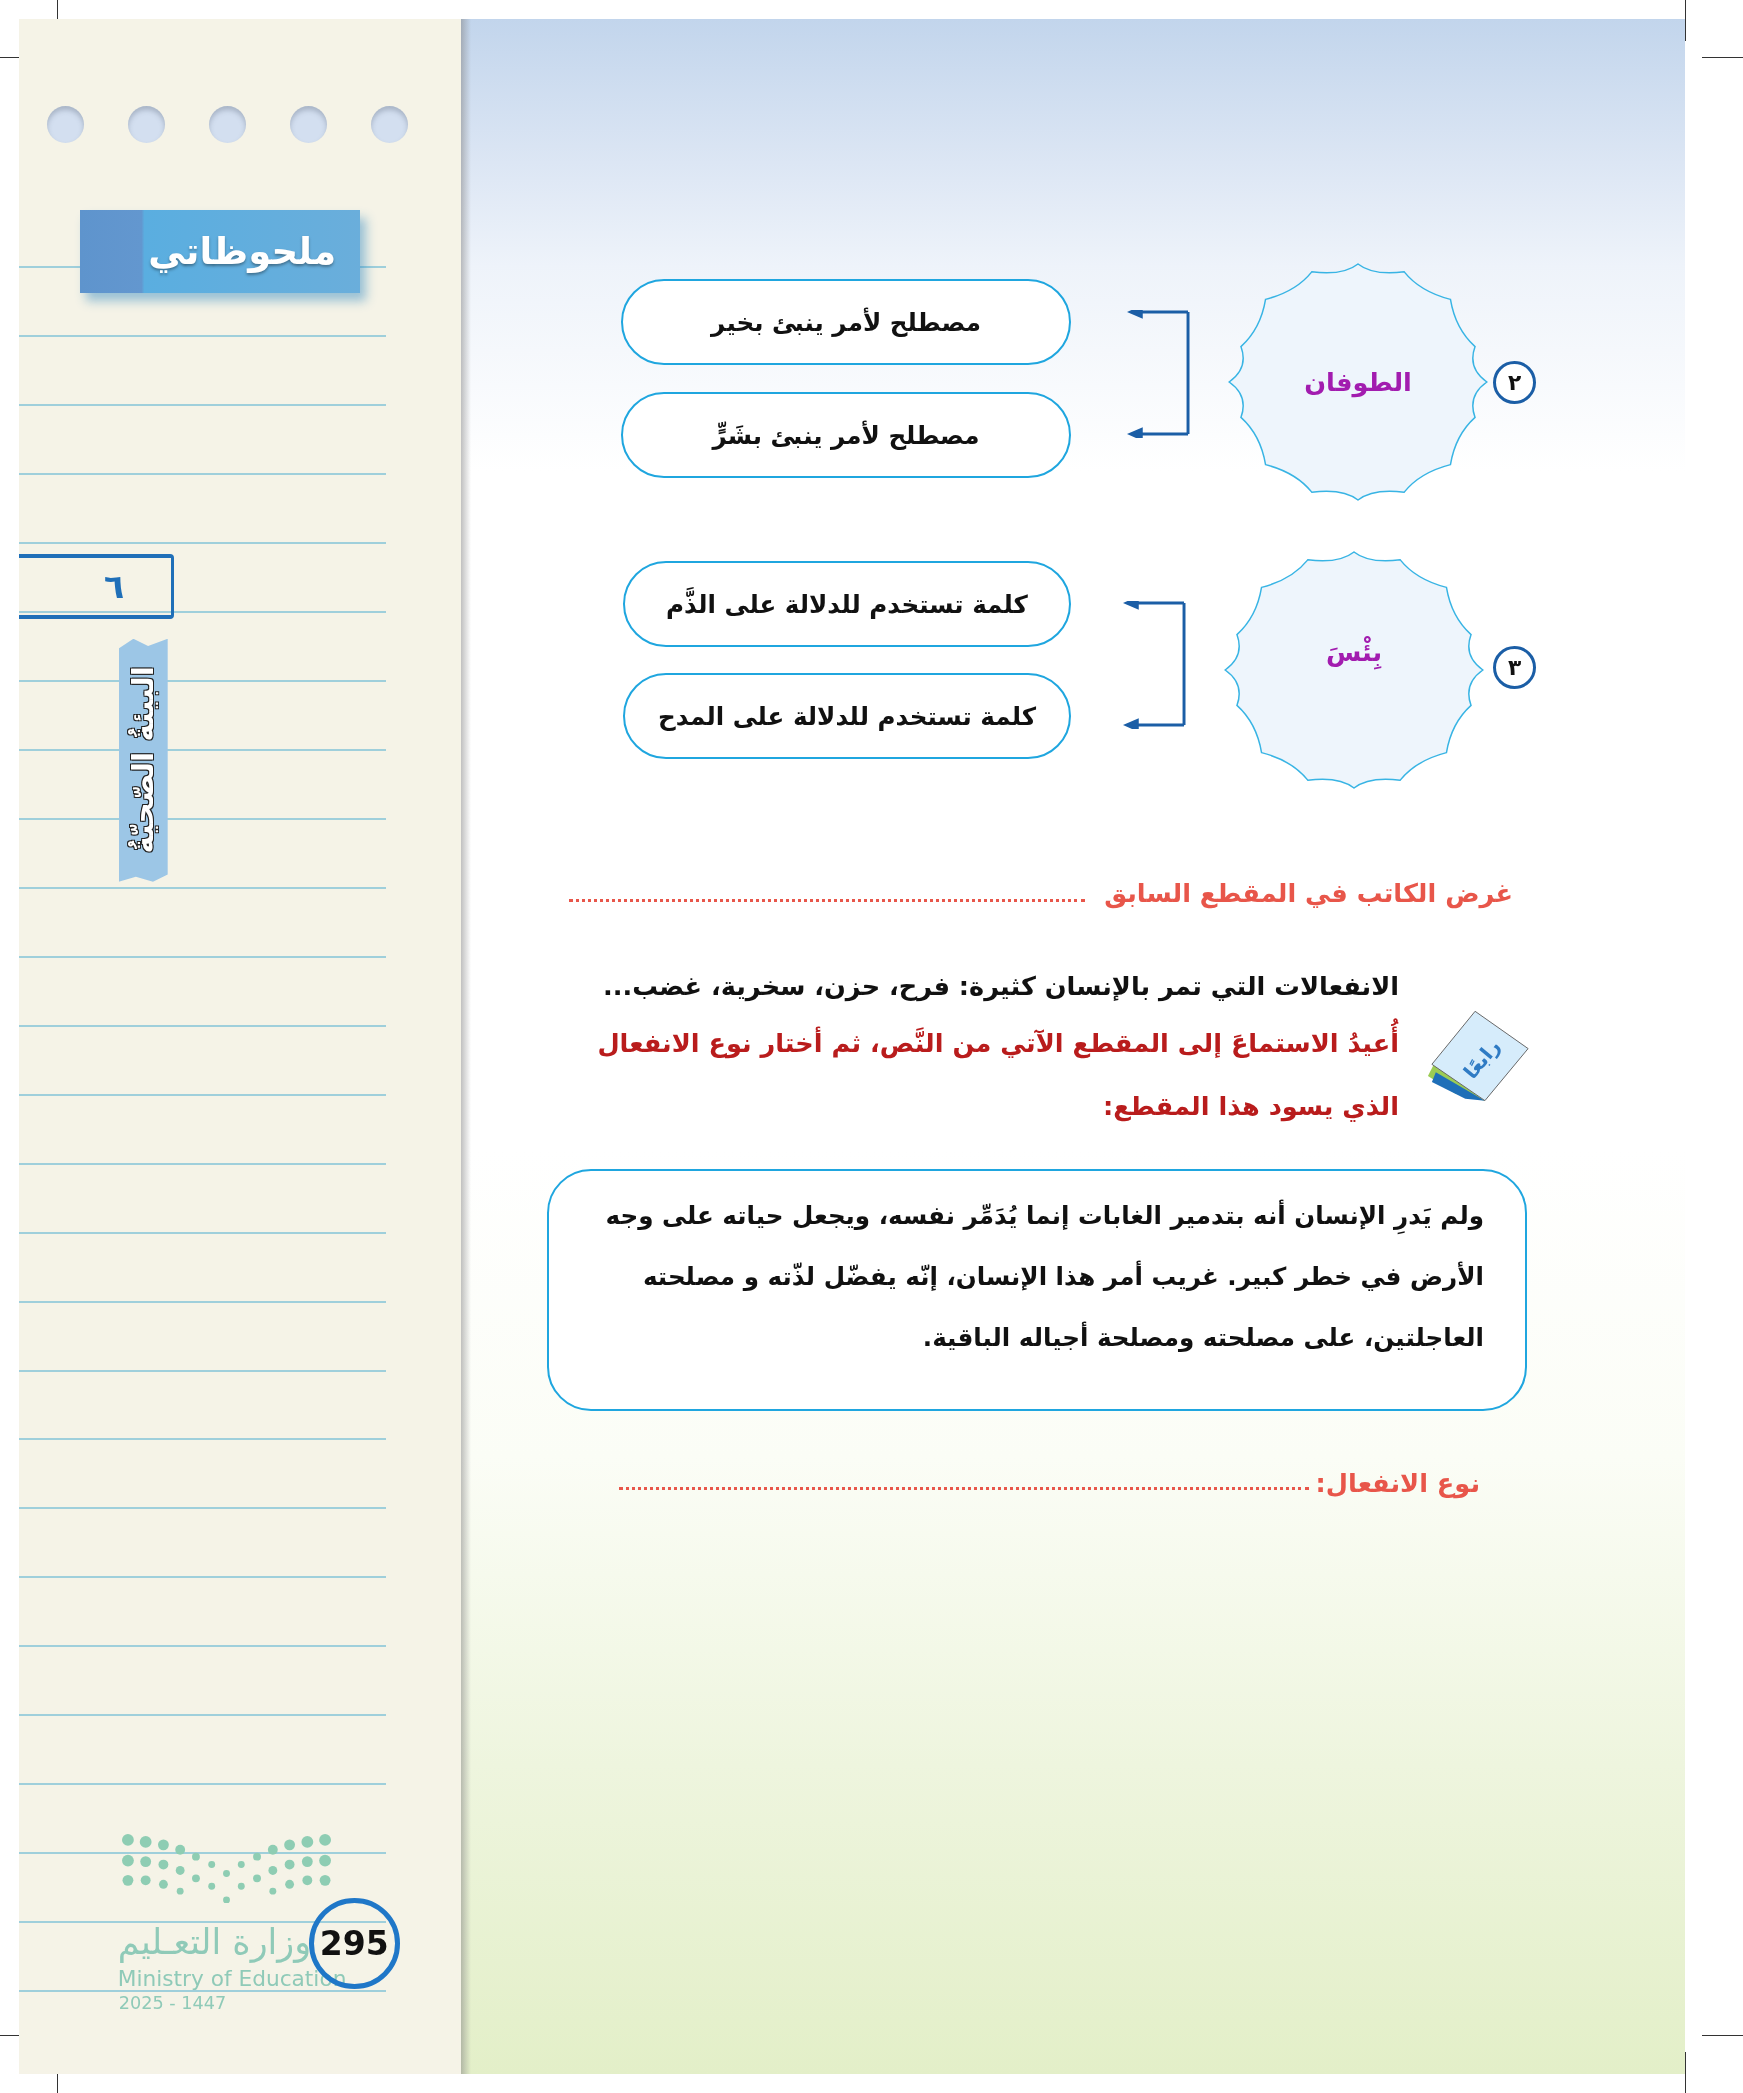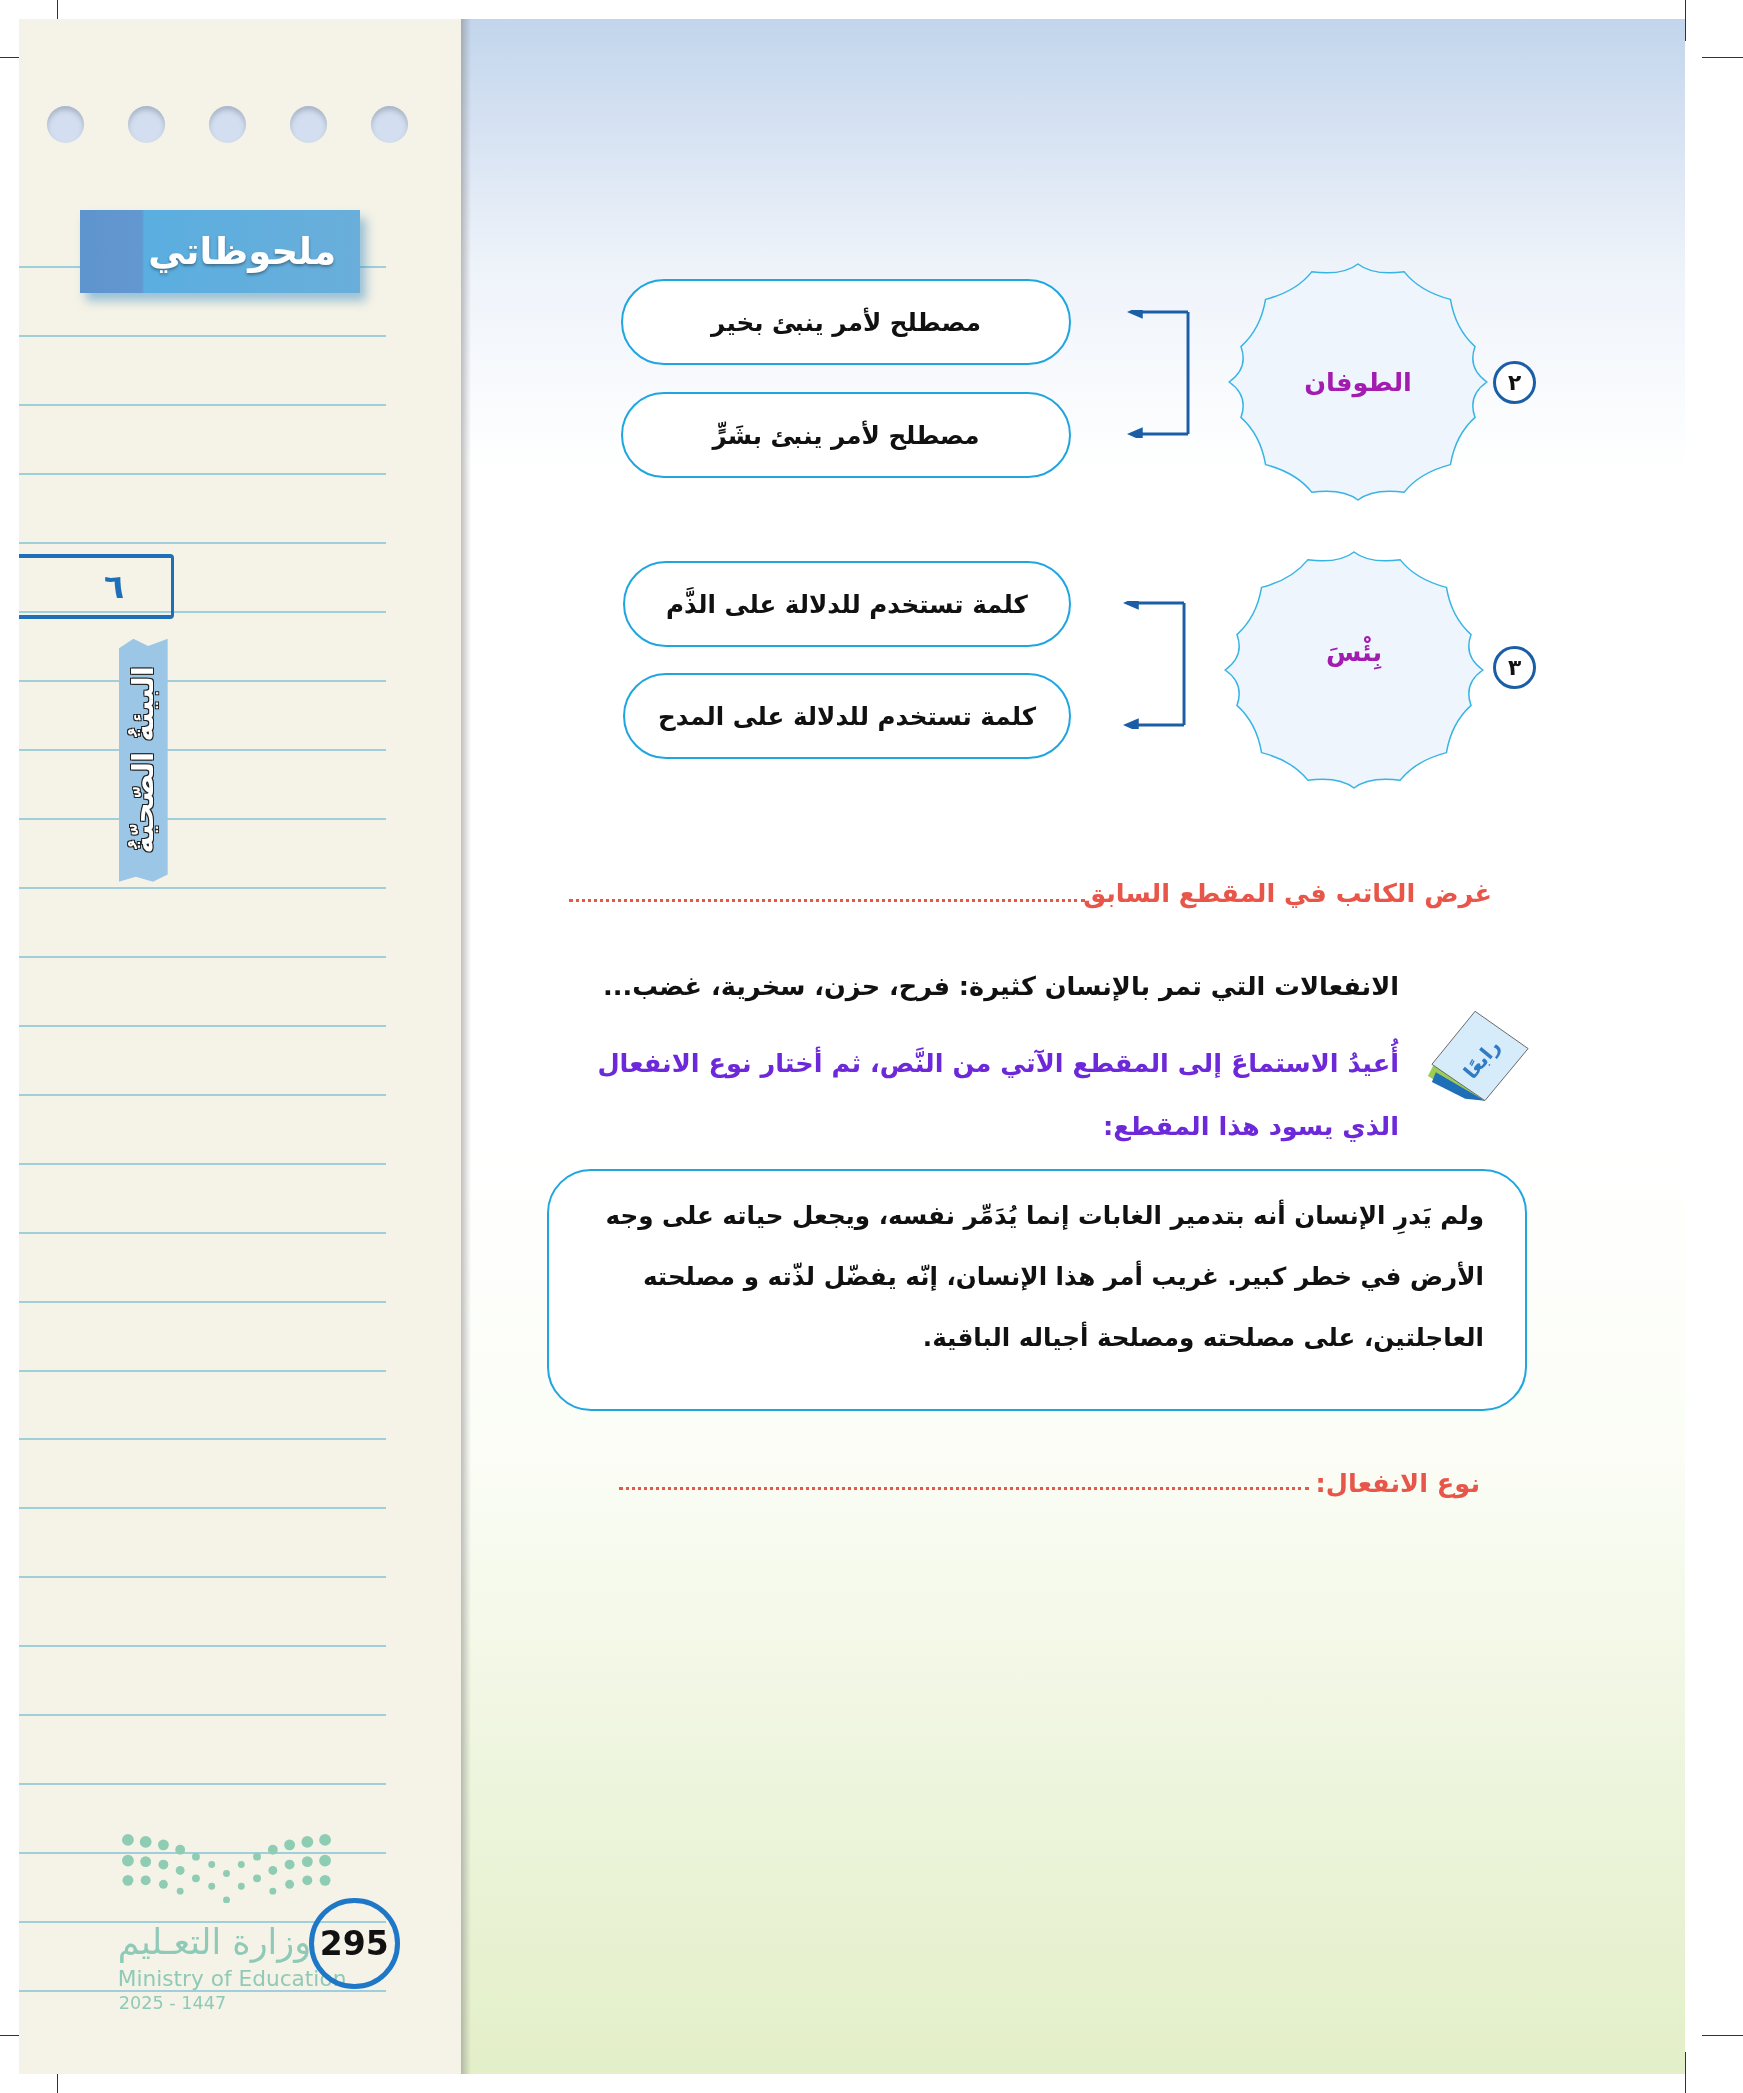--- a/index.html
+++ b/index.html
@@ -281,7 +281,7 @@
   <span>كلمة تستخدم للدلالة على المدح</span>
 </div>
 
-<div class="red-heading" style="right:252px;top:878px;margin-left:29px;">غرض الكاتب في المقطع السابق</div>
+<div class="red-heading" style="right:231px;top:878px;margin-left:29px;">غرض الكاتب في المقطع السابق</div>
 <div class="dots" style="left:569px;top:899px;width:516px;"></div>
 
 <div class="instruction" style="right:345px;top:971px;margin-left:44px;">الانفعالات التي تمر بالإنسان كثيرة: فرح، حزن، سخرية، غضب...</div>

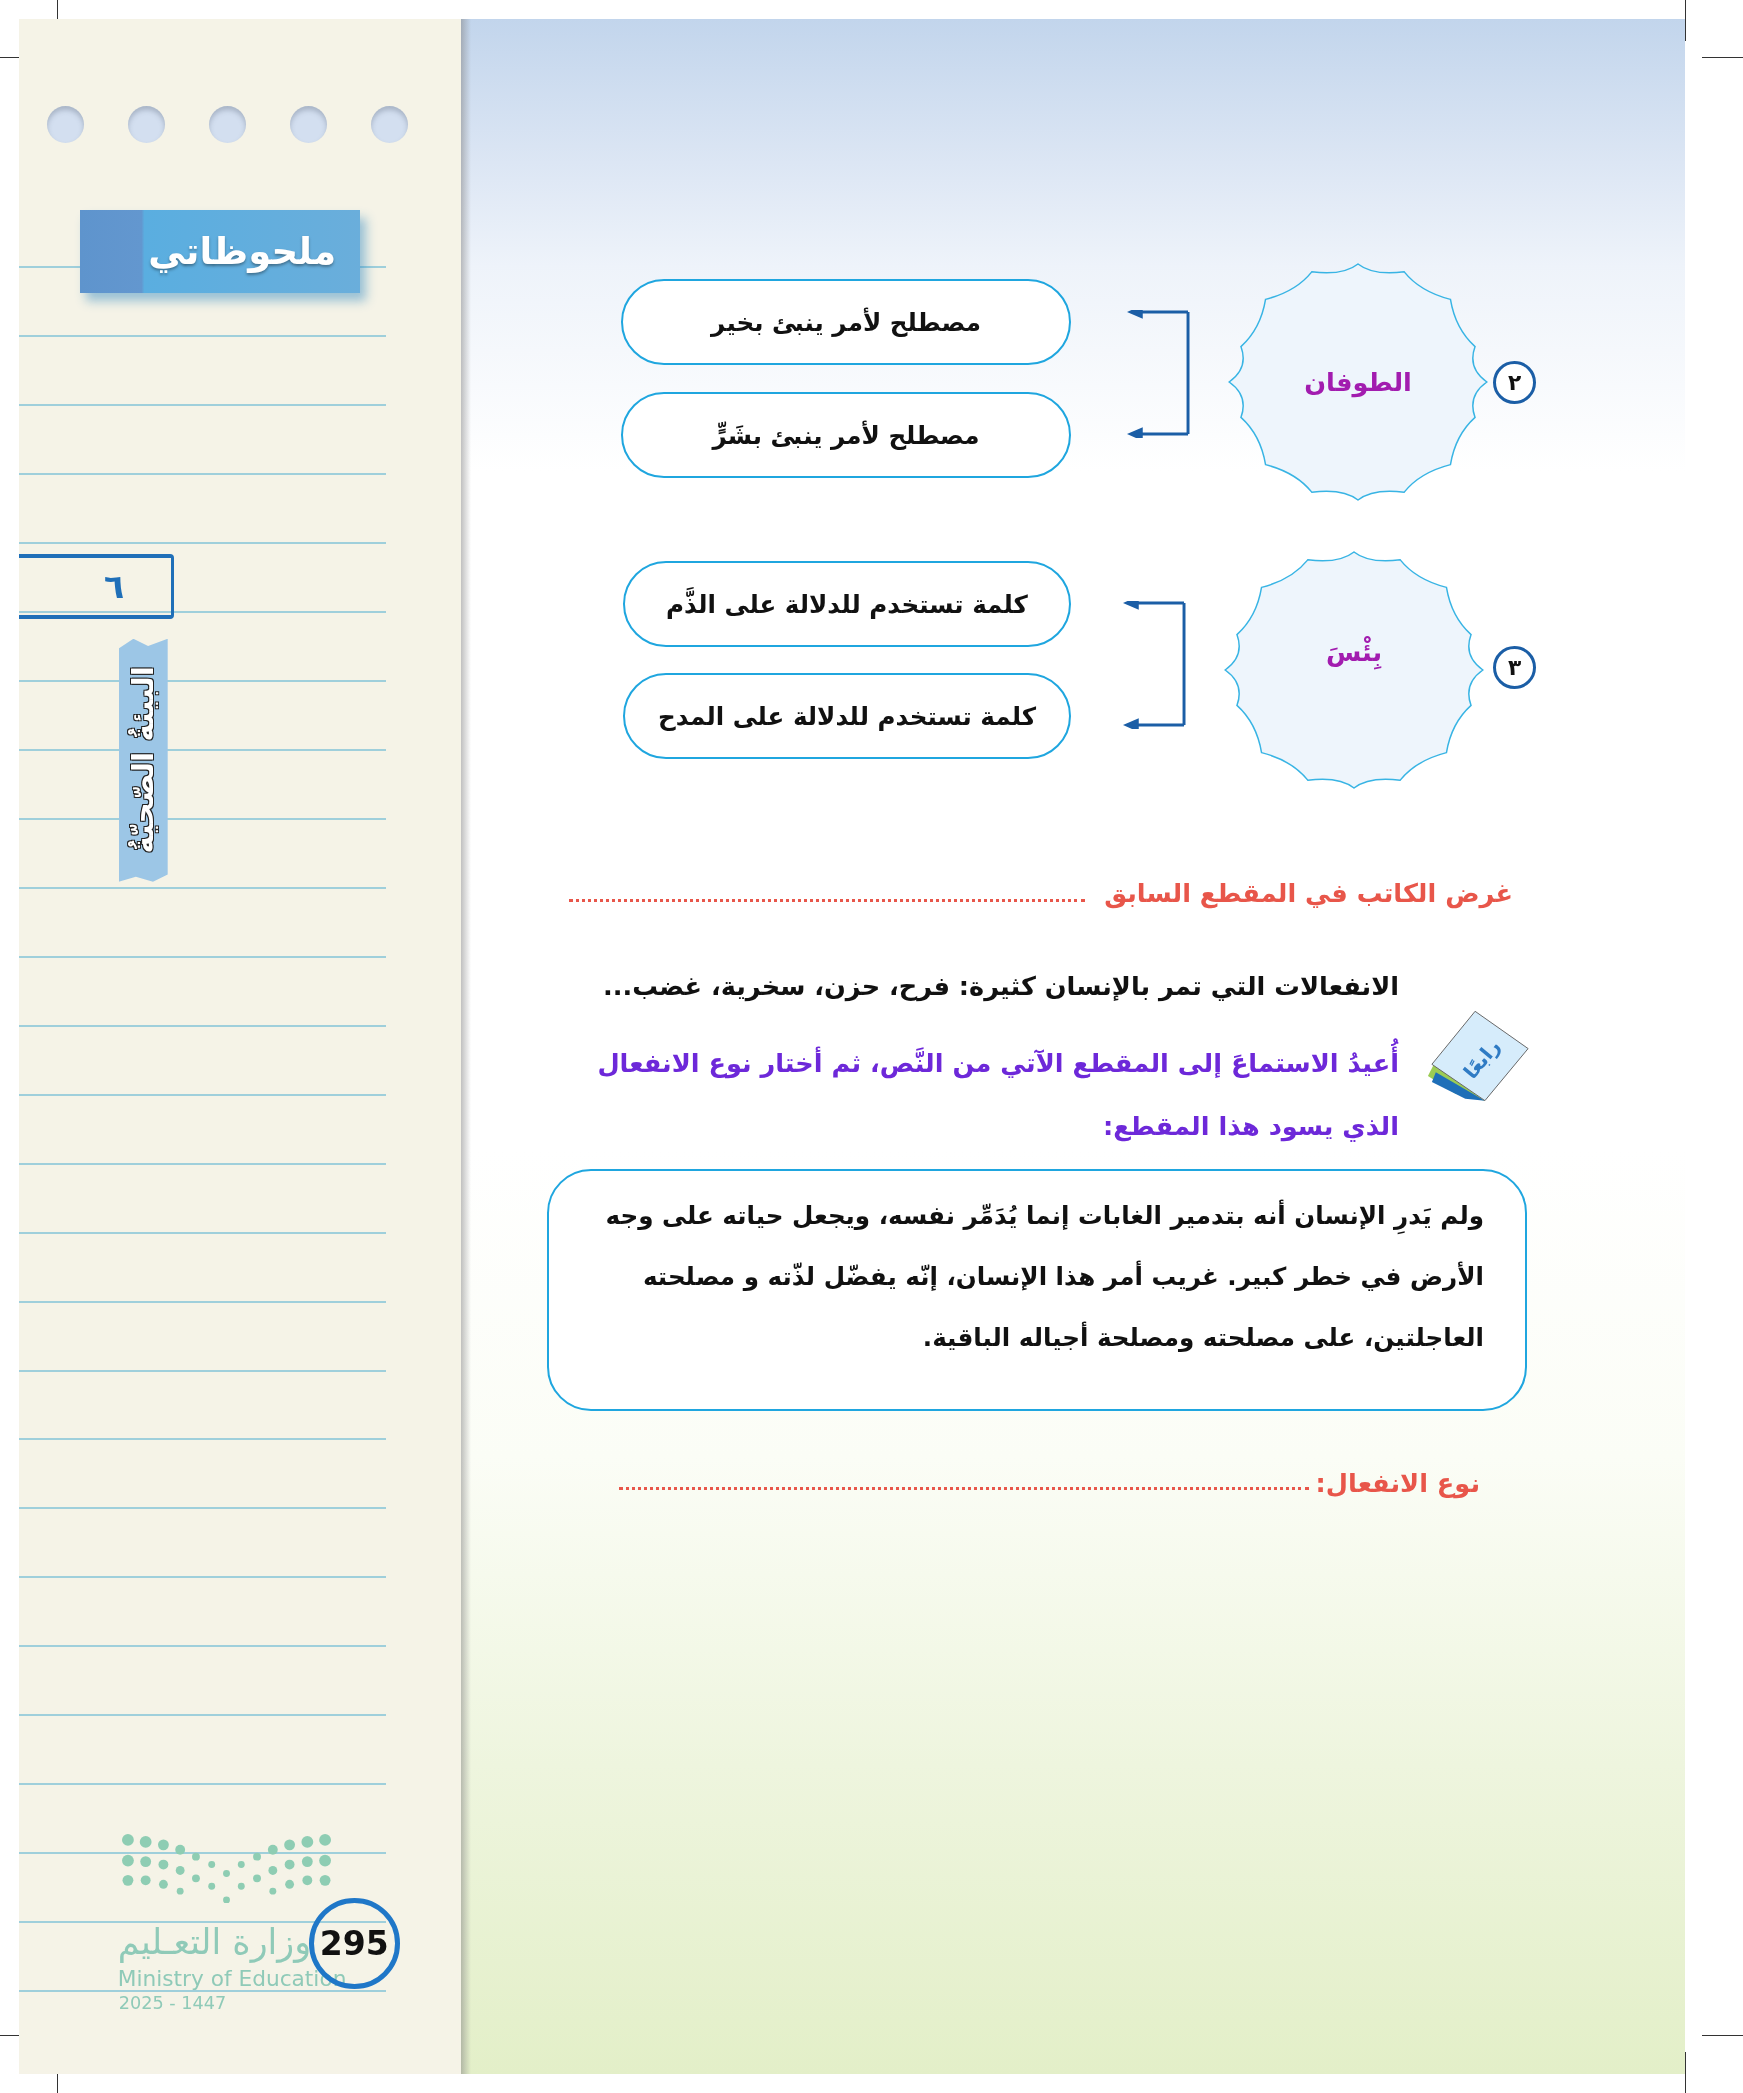--- a/index.html
+++ b/index.html
@@ -117,7 +117,7 @@
     position: absolute; font-size: 25.6px; font-weight: bold; color: #111; white-space: nowrap; direction: rtl;
     text-align: right;
   }
-  .instruction.blue { color: #6d28d9; margin-top: 20px; }
+  .instruction.blue { color: #b91c1c; }
 
   .passage-box {
     position: absolute; left: 547px; top: 1169px; width: 980px; height: 242px;

